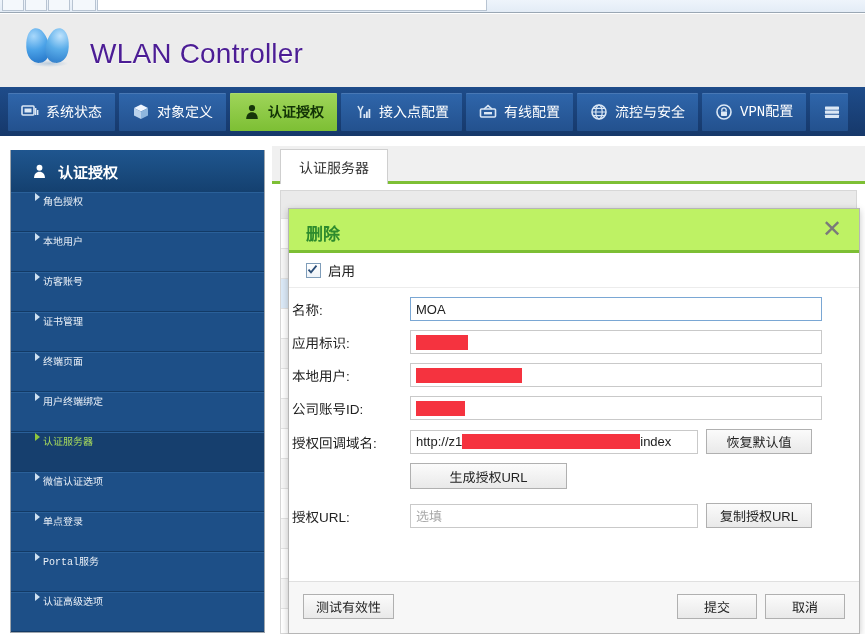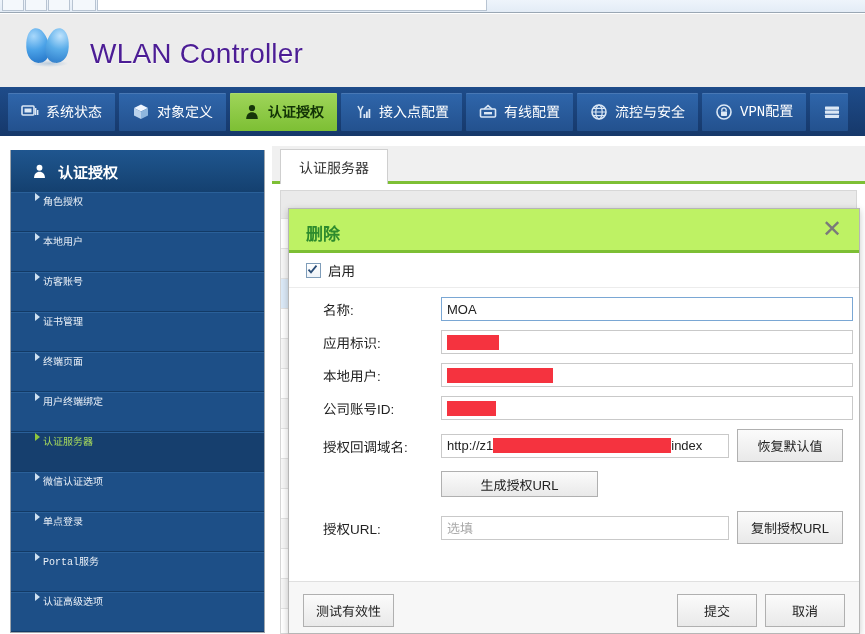--- a/index.html
+++ b/index.html
@@ -302,7 +302,7 @@
   .form-row {
     display: flex;
     align-items: center;
-    padding-left: 34px;
+    padding-left: 3px;
     margin-top: 9px;
   }
   .form-label {

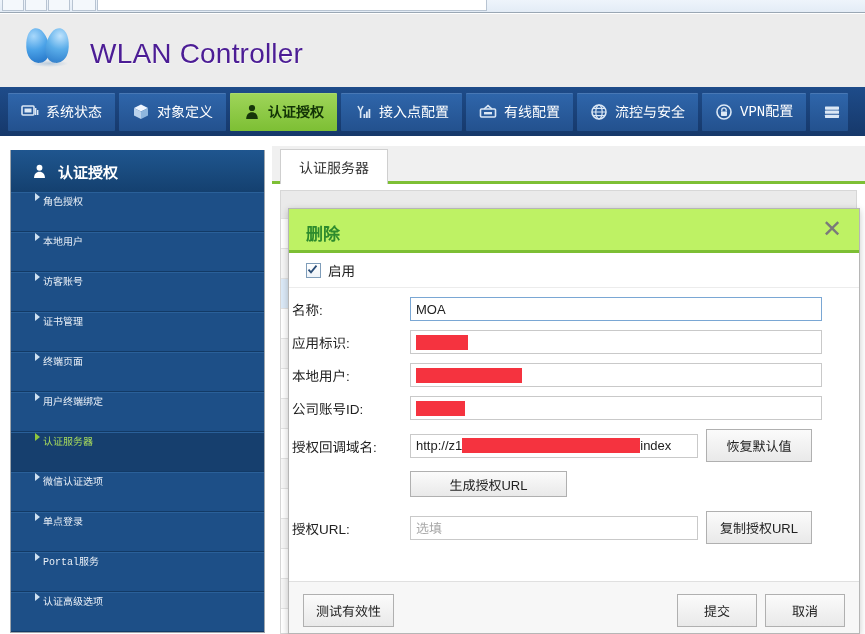--- a/index.html
+++ b/index.html
@@ -332,7 +332,7 @@
     background: #f5333f;
   }
   .btn {
-    height: 33px;
+    height: 25px;
     min-width: 60px;
     padding: 0 12px;
     background: linear-gradient(#fbfbfb, #e9e9e9);

